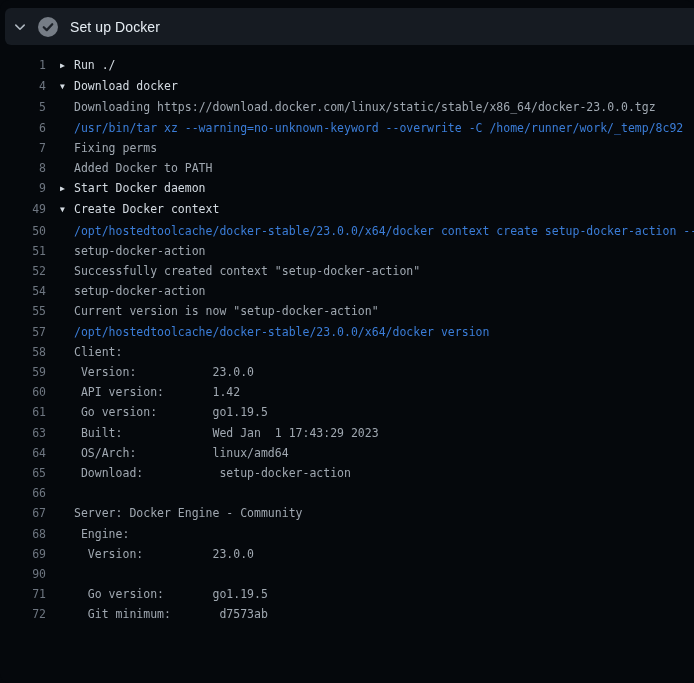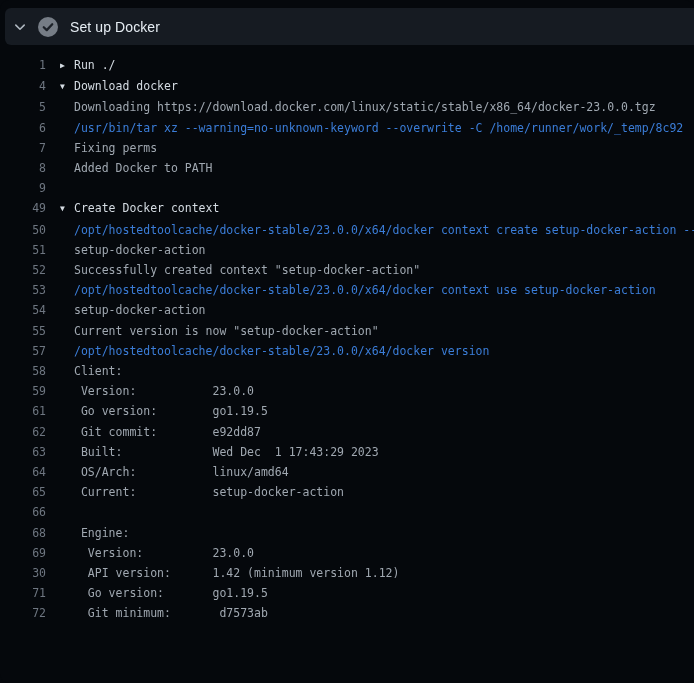--- a/index.html
+++ b/index.html
@@ -123,7 +123,7 @@
       <div class="row"><span class="num">6</span><span class="body t-command"><span class="marker"></span><span>/usr/bin/tar xz --warning=no-unknown-keyword --overwrite -C /home/runner/work/_temp/8c92</span></span></div>
       <div class="row"><span class="num">7</span><span class="body t-text"><span class="marker"></span><span>Fixing perms</span></span></div>
       <div class="row"><span class="num">8</span><span class="body t-text"><span class="marker"></span><span>Added Docker to PATH</span></span></div>
-      <div class="row"><span class="num">9</span></div>
+      <div class="row"><span class="num">9</span><span class="body t-group"><span class="marker">▶</span><span>Start Docker daemon</span></span></div>
       <div class="row"><span class="num">49</span><span class="body t-group"><span class="marker">▼</span><span>Create Docker context</span></span></div>
       <div class="row"><span class="num">50</span><span class="body t-command"><span class="marker"></span><span>/opt/hostedtoolcache/docker-stable/23.0.0/x64/docker context create setup-docker-action --</span></span></div>
       <div class="row"><span class="num">51</span><span class="body t-text"><span class="marker"></span><span>setup-docker-action</span></span></div>

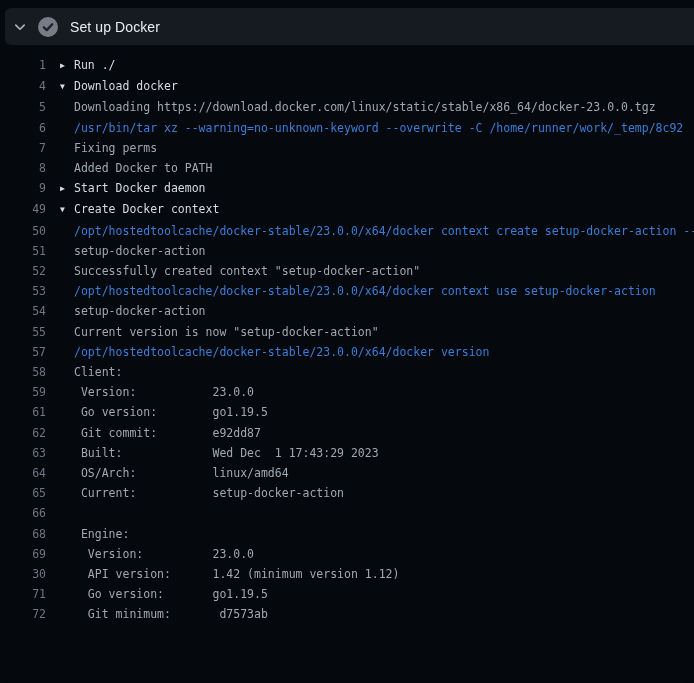--- a/index.html
+++ b/index.html
@@ -128,7 +128,6 @@
       <div class="row"><span class="num">50</span><span class="body t-command"><span class="marker"></span><span>/opt/hostedtoolcache/docker-stable/23.0.0/x64/docker context create setup-docker-action --</span></span></div>
       <div class="row"><span class="num">51</span><span class="body t-text"><span class="marker"></span><span>setup-docker-action</span></span></div>
       <div class="row"><span class="num">52</span><span class="body t-text"><span class="marker"></span><span>Successfully created context "setup-docker-action"</span></span></div>
-      <div class="row"><span class="num">53</span><span class="body t-command"><span class="marker"></span><span>/opt/hostedtoolcache/docker-stable/23.0.0/x64/docker context use setup-docker-action</span></span></div>
       <div class="row"><span class="num">54</span><span class="body t-text"><span class="marker"></span><span>setup-docker-action</span></span></div>
       <div class="row"><span class="num">55</span><span class="body t-text"><span class="marker"></span><span>Current version is now "setup-docker-action"</span></span></div>
       <div class="row"><span class="num">57</span><span class="body t-command"><span class="marker"></span><span>/opt/hostedtoolcache/docker-stable/23.0.0/x64/docker version</span></span></div>

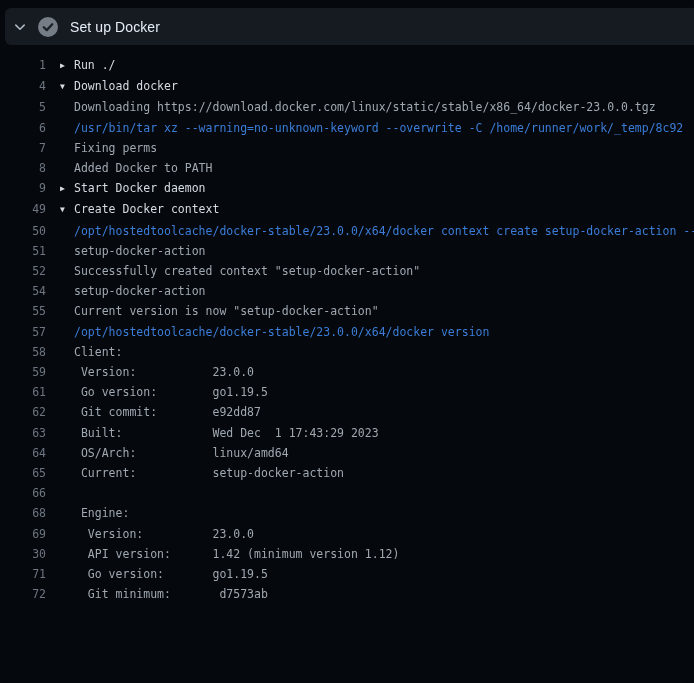--- a/index.html
+++ b/index.html
@@ -133,6 +133,7 @@
       <div class="row"><span class="num">57</span><span class="body t-command"><span class="marker"></span><span>/opt/hostedtoolcache/docker-stable/23.0.0/x64/docker version</span></span></div>
       <div class="row"><span class="num">58</span><span class="body t-text"><span class="marker"></span><span>Client:</span></span></div>
       <div class="row"><span class="num">59</span><span class="body t-text"><span class="marker"></span><span> Version:           23.0.0</span></span></div>
+      <div class="row"><span class="num">60</span><span class="body t-text"><span class="marker"></span><span> API version:       1.42</span></span></div>
       <div class="row"><span class="num">61</span><span class="body t-text"><span class="marker"></span><span> Go version:        go1.19.5</span></span></div>
       <div class="row"><span class="num">62</span><span class="body t-text"><span class="marker"></span><span> Git commit:        e92dd87</span></span></div>
       <div class="row"><span class="num">63</span><span class="body t-text"><span class="marker"></span><span> Built:             Wed Dec  1 17:43:29 2023</span></span></div>

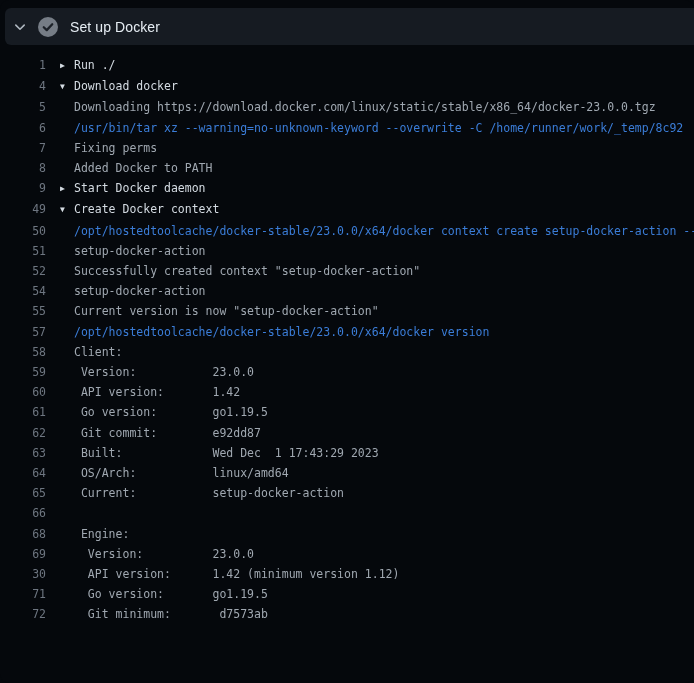--- a/index.html
+++ b/index.html
@@ -135,7 +135,6 @@
       <div class="row"><span class="num">59</span><span class="body t-text"><span class="marker"></span><span> Version:           23.0.0</span></span></div>
       <div class="row"><span class="num">60</span><span class="body t-text"><span class="marker"></span><span> API version:       1.42</span></span></div>
       <div class="row"><span class="num">61</span><span class="body t-text"><span class="marker"></span><span> Go version:        go1.19.5</span></span></div>
-      <div class="row"><span class="num">62</span><span class="body t-text"><span class="marker"></span><span> Git commit:        e92dd87</span></span></div>
       <div class="row"><span class="num">63</span><span class="body t-text"><span class="marker"></span><span> Built:             Wed Dec  1 17:43:29 2023</span></span></div>
       <div class="row"><span class="num">64</span><span class="body t-text"><span class="marker"></span><span> OS/Arch:           linux/amd64</span></span></div>
       <div class="row"><span class="num">65</span><span class="body t-text"><span class="marker"></span><span> Current:           setup-docker-action</span></span></div>

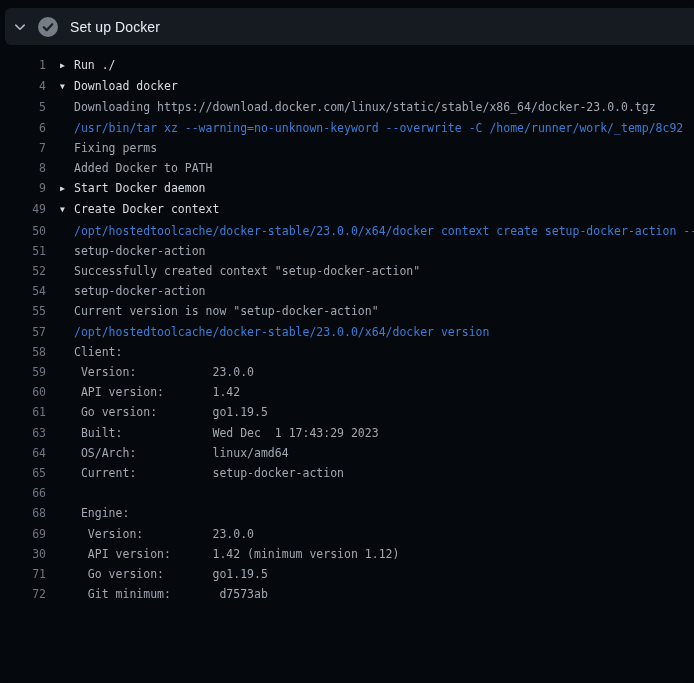--- a/index.html
+++ b/index.html
@@ -135,7 +135,7 @@
       <div class="row"><span class="num">59</span><span class="body t-text"><span class="marker"></span><span> Version:           23.0.0</span></span></div>
       <div class="row"><span class="num">60</span><span class="body t-text"><span class="marker"></span><span> API version:       1.42</span></span></div>
       <div class="row"><span class="num">61</span><span class="body t-text"><span class="marker"></span><span> Go version:        go1.19.5</span></span></div>
-      <div class="row"><span class="num">63</span><span class="body t-text"><span class="marker"></span><span> Built:             Wed Dec  1 17:43:29 2023</span></span></div>
+      <div class="row"><span class="num">63</span><span class="body t-text"><span class="marker"></span><span> Built:             Wed Jan  1 17:43:29 2023</span></span></div>
       <div class="row"><span class="num">64</span><span class="body t-text"><span class="marker"></span><span> OS/Arch:           linux/amd64</span></span></div>
       <div class="row"><span class="num">65</span><span class="body t-text"><span class="marker"></span><span> Current:           setup-docker-action</span></span></div>
       <div class="row"><span class="num">66</span><span class="body t-text"><span class="marker"></span><span></span></span></div>

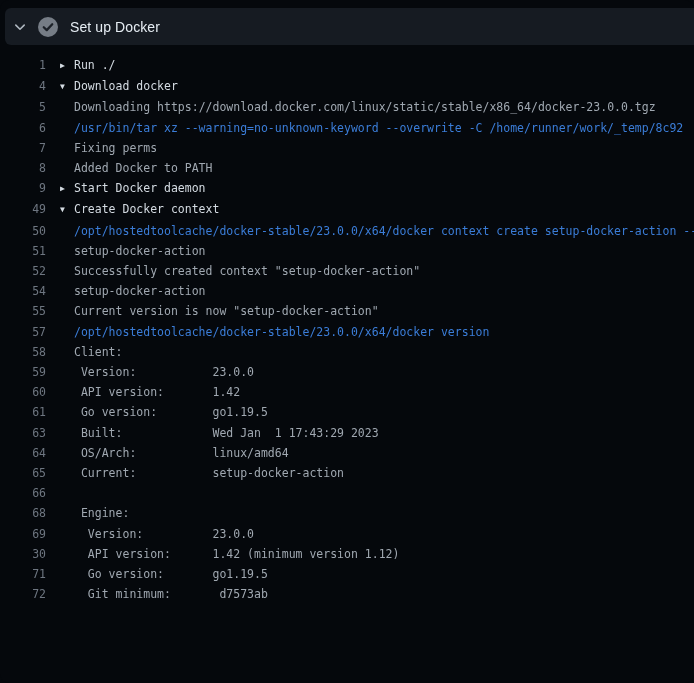--- a/index.html
+++ b/index.html
@@ -137,7 +137,7 @@
       <div class="row"><span class="num">61</span><span class="body t-text"><span class="marker"></span><span> Go version:        go1.19.5</span></span></div>
       <div class="row"><span class="num">63</span><span class="body t-text"><span class="marker"></span><span> Built:             Wed Jan  1 17:43:29 2023</span></span></div>
       <div class="row"><span class="num">64</span><span class="body t-text"><span class="marker"></span><span> OS/Arch:           linux/amd64</span></span></div>
-      <div class="row"><span class="num">65</span><span class="body t-text"><span class="marker"></span><span> Current:           setup-docker-action</span></span></div>
+      <div class="row"><span class="num">65</span><span class="body t-text"><span class="marker"></span><span> Download:           setup-docker-action</span></span></div>
       <div class="row"><span class="num">66</span><span class="body t-text"><span class="marker"></span><span></span></span></div>
       <div class="row"><span class="num">68</span><span class="body t-text"><span class="marker"></span><span> Engine:</span></span></div>
       <div class="row"><span class="num">69</span><span class="body t-text"><span class="marker"></span><span>  Version:          23.0.0</span></span></div>

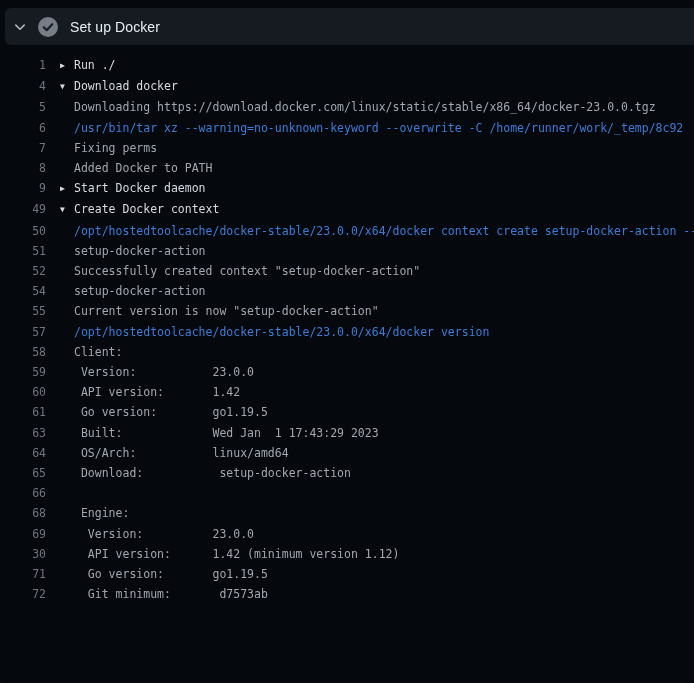--- a/index.html
+++ b/index.html
@@ -139,6 +139,7 @@
       <div class="row"><span class="num">64</span><span class="body t-text"><span class="marker"></span><span> OS/Arch:           linux/amd64</span></span></div>
       <div class="row"><span class="num">65</span><span class="body t-text"><span class="marker"></span><span> Download:           setup-docker-action</span></span></div>
       <div class="row"><span class="num">66</span><span class="body t-text"><span class="marker"></span><span></span></span></div>
+      <div class="row"><span class="num">67</span><span class="body t-text"><span class="marker"></span><span>Server: Docker Engine - Community</span></span></div>
       <div class="row"><span class="num">68</span><span class="body t-text"><span class="marker"></span><span> Engine:</span></span></div>
       <div class="row"><span class="num">69</span><span class="body t-text"><span class="marker"></span><span>  Version:          23.0.0</span></span></div>
       <div class="row"><span class="num">30</span><span class="body t-text"><span class="marker"></span><span>  API version:      1.42 (minimum version 1.12)</span></span></div>

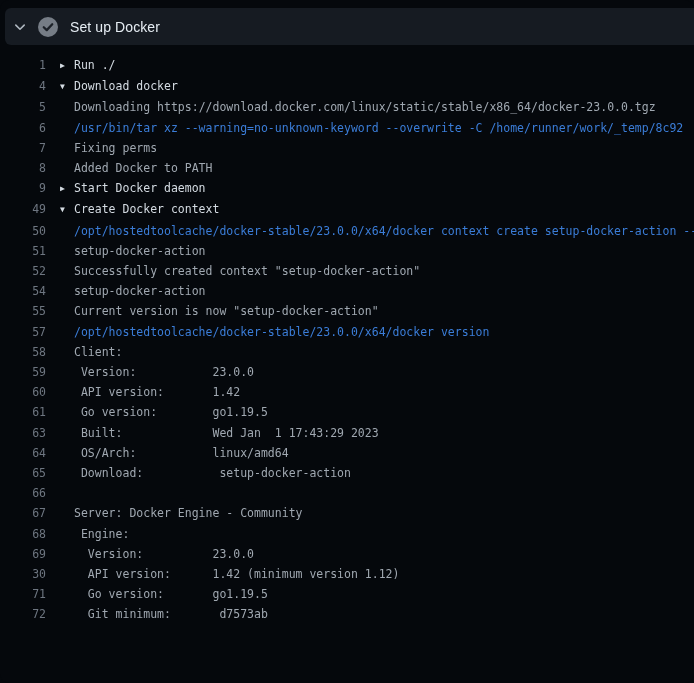--- a/index.html
+++ b/index.html
@@ -142,7 +142,7 @@
       <div class="row"><span class="num">67</span><span class="body t-text"><span class="marker"></span><span>Server: Docker Engine - Community</span></span></div>
       <div class="row"><span class="num">68</span><span class="body t-text"><span class="marker"></span><span> Engine:</span></span></div>
       <div class="row"><span class="num">69</span><span class="body t-text"><span class="marker"></span><span>  Version:          23.0.0</span></span></div>
-      <div class="row"><span class="num">30</span><span class="body t-text"><span class="marker"></span><span>  API version:      1.42 (minimum version 1.12)</span></span></div>
+      <div class="row"><span class="num">90</span><span class="body t-text"><span class="marker"></span><span>  API version:      1.42 (minimum version 1.12)</span></span></div>
       <div class="row"><span class="num">71</span><span class="body t-text"><span class="marker"></span><span>  Go version:       go1.19.5</span></span></div>
       <div class="row"><span class="num">72</span><span class="body t-text"><span class="marker"></span><span>  Git minimum:       d7573ab</span></span></div>
     </div>

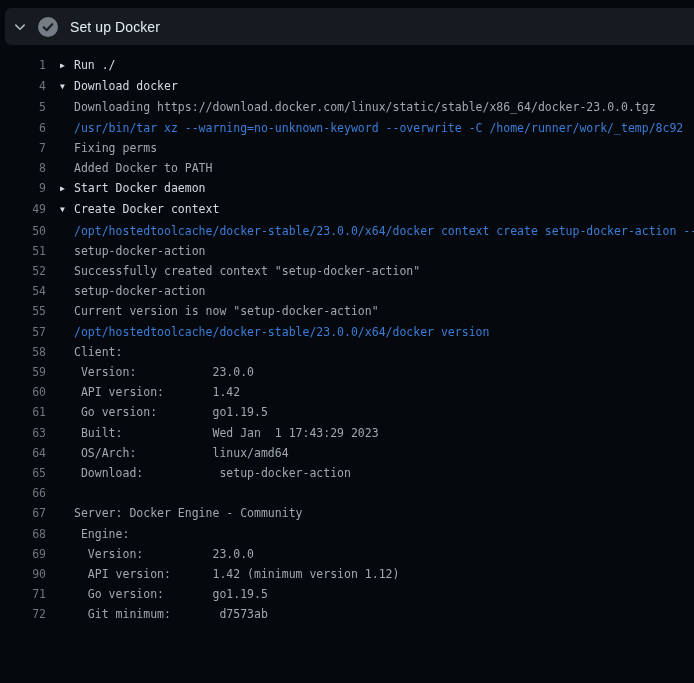--- a/index.html
+++ b/index.html
@@ -142,7 +142,7 @@
       <div class="row"><span class="num">67</span><span class="body t-text"><span class="marker"></span><span>Server: Docker Engine - Community</span></span></div>
       <div class="row"><span class="num">68</span><span class="body t-text"><span class="marker"></span><span> Engine:</span></span></div>
       <div class="row"><span class="num">69</span><span class="body t-text"><span class="marker"></span><span>  Version:          23.0.0</span></span></div>
-      <div class="row"><span class="num">90</span><span class="body t-text"><span class="marker"></span><span>  API version:      1.42 (minimum version 1.12)</span></span></div>
+      <div class="row"><span class="num">90</span></div>
       <div class="row"><span class="num">71</span><span class="body t-text"><span class="marker"></span><span>  Go version:       go1.19.5</span></span></div>
       <div class="row"><span class="num">72</span><span class="body t-text"><span class="marker"></span><span>  Git minimum:       d7573ab</span></span></div>
     </div>

